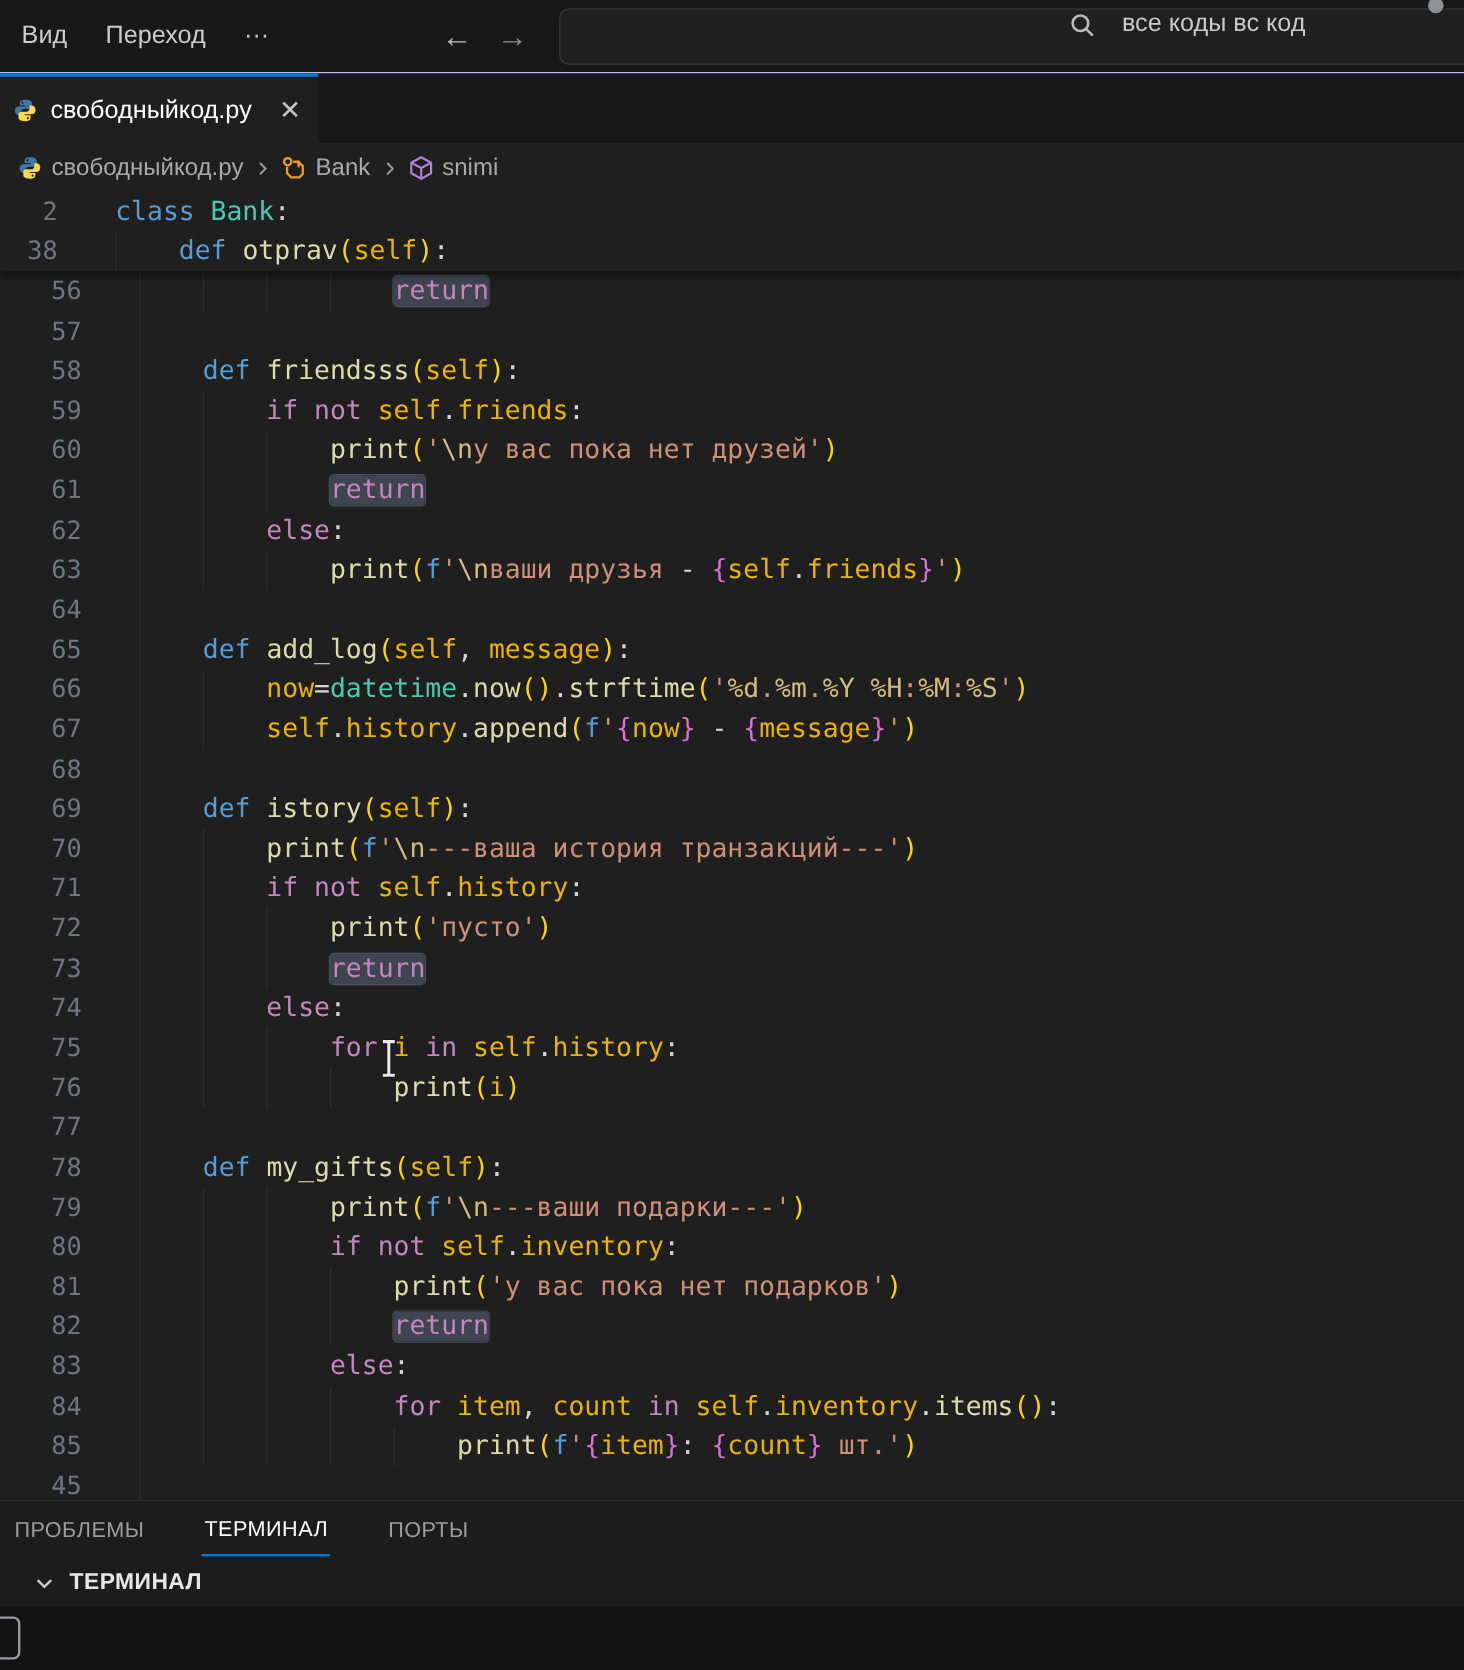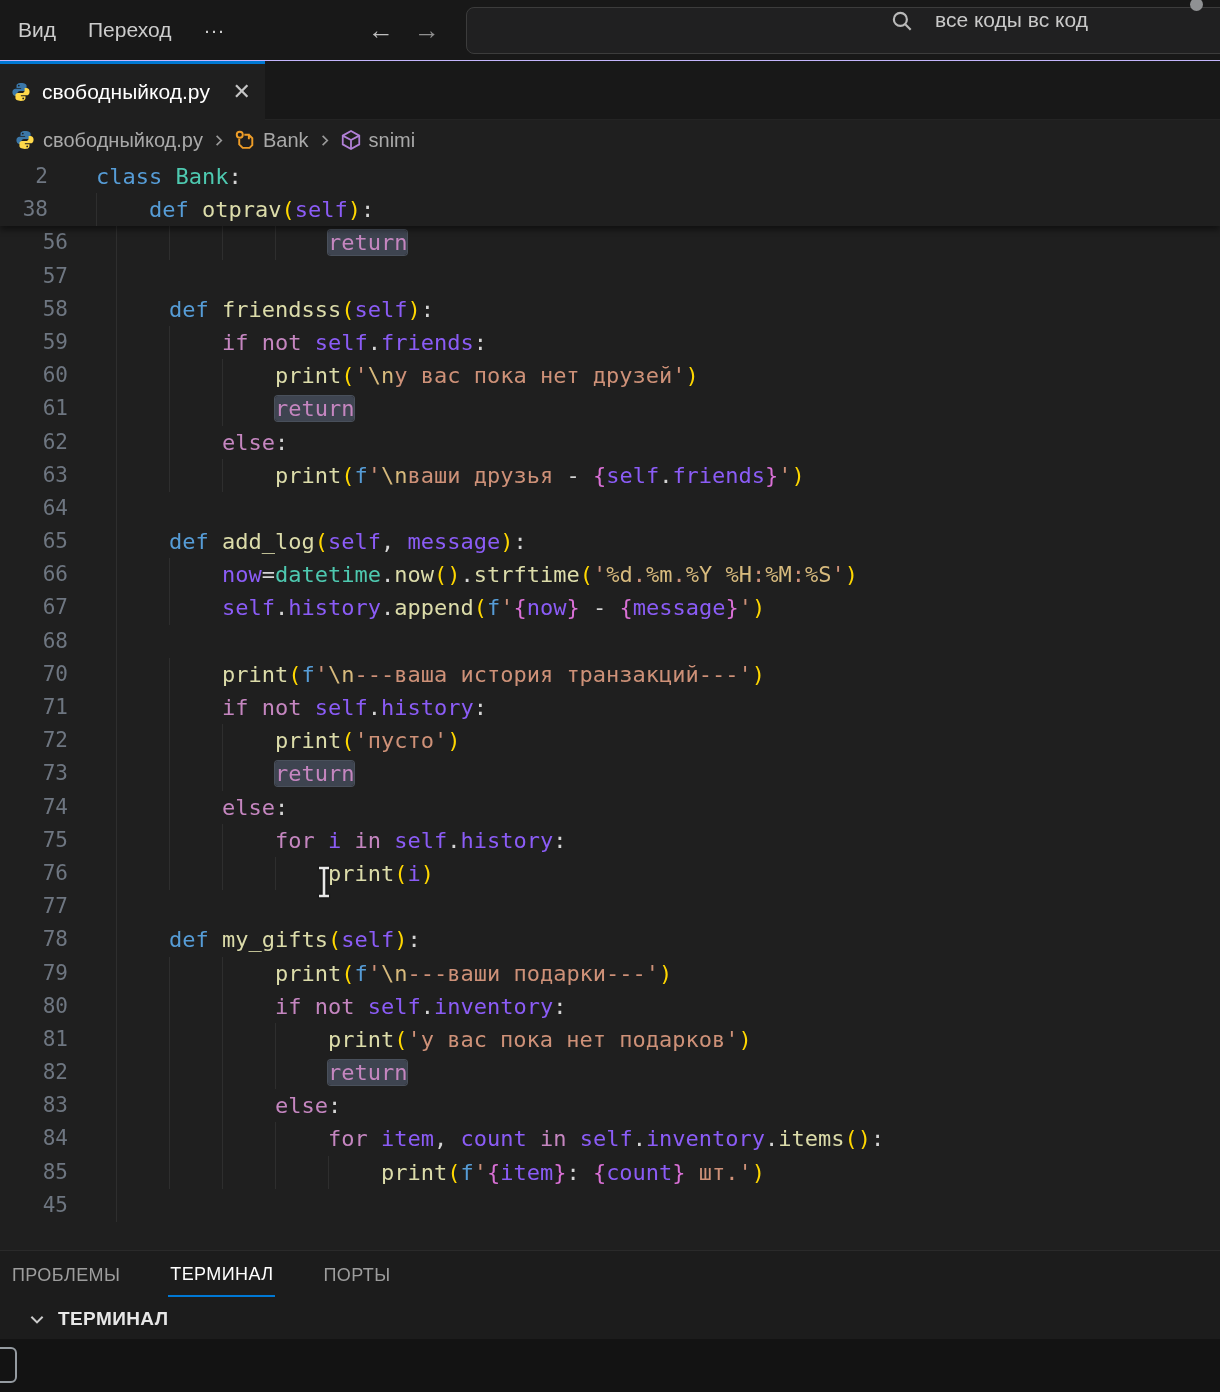--- a/index.html
+++ b/index.html
@@ -46,7 +46,7 @@
   .codepre{position:absolute;left:96px;top:0;}
   .guide{position:absolute;top:0;bottom:0;width:1px;background:#2e2e2e;}
   .tk-kd{color:#569CD6}.tk-kw{color:#C586C0}.tk-cls{color:#4EC9B0}.tk-fn{color:#DCDCAA}
-  .tk-v{color:#8b5cf6}.tk-s{color:#CE9178}.tk-esc{color:#D7BA7D}.tk-b1{color:#FFD700}
+  .tk-v{color:#eab308}.tk-s{color:#CE9178}.tk-esc{color:#D7BA7D}.tk-b1{color:#FFD700}
   .tk-b2{color:#DA70D6}.tk-pl{color:#d4d4d4}
   .hl{background:#3e4450;border-radius:3px;box-shadow:0 0 0 1px #49505b;}
 

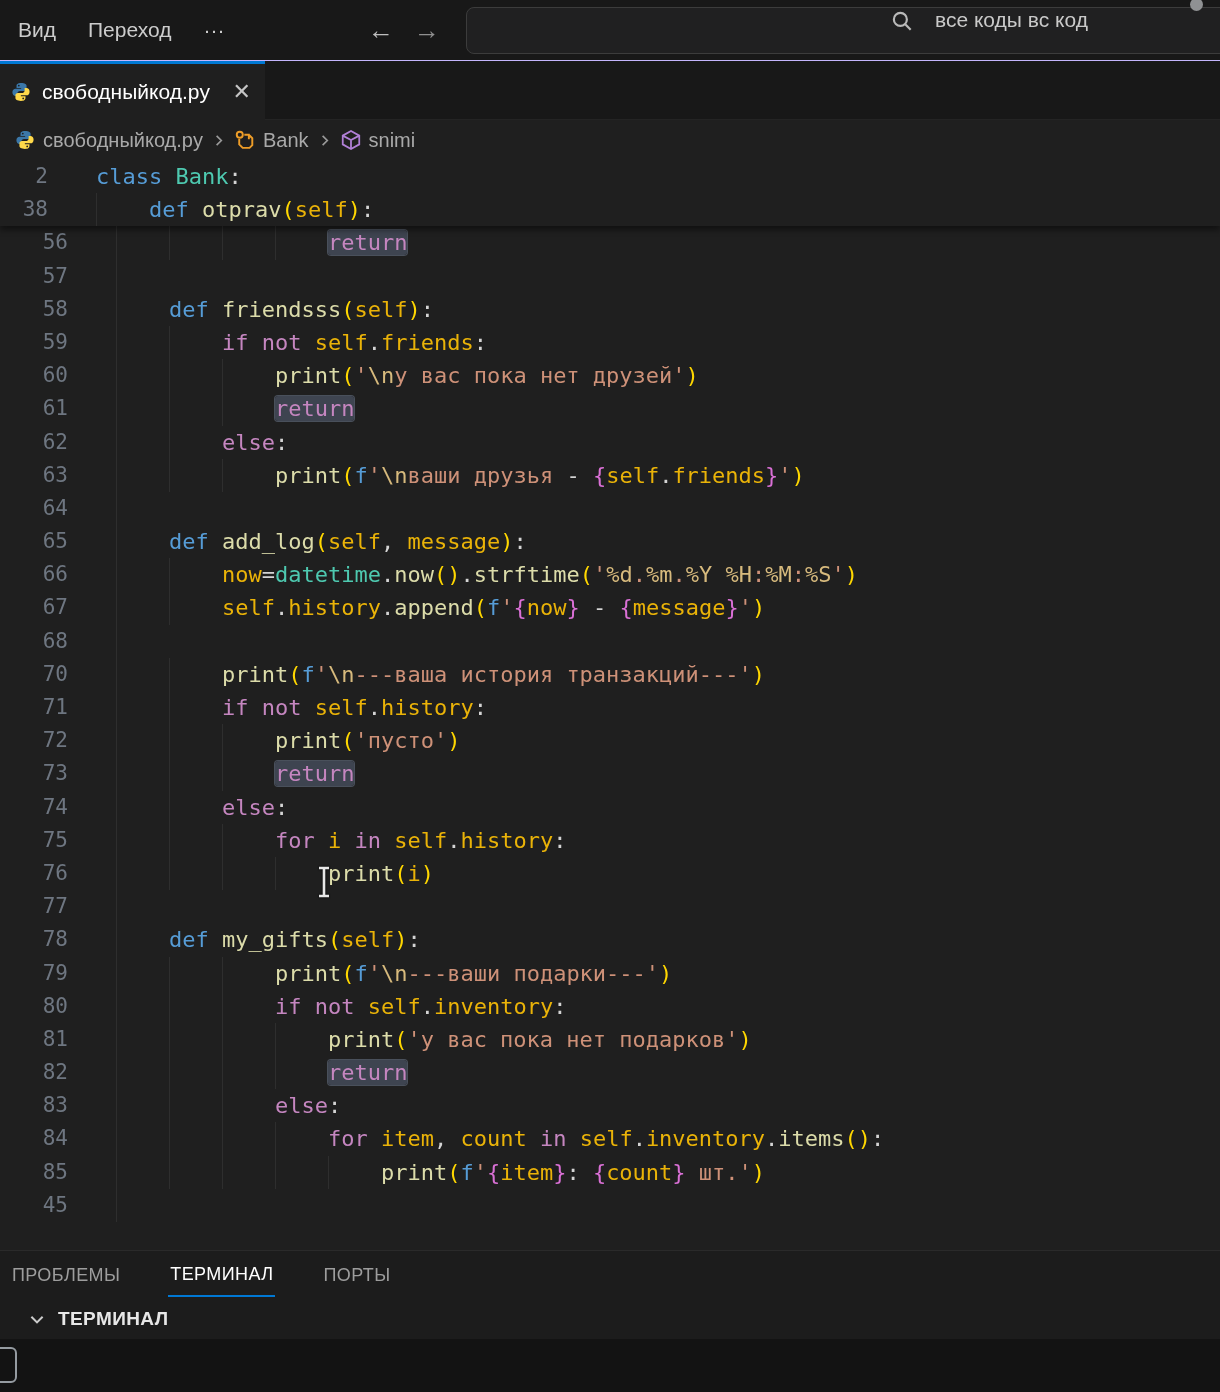--- a/index.html
+++ b/index.html
@@ -175,6 +175,7 @@
         <div class="row"><div class="guide" style="left: 96px;"></div><div class="guide" style="left: 148.92px;"></div><div class="gutter">66</div><div class="codepre"><span class="tk-pl">        </span><span class="tk-v">now</span><span class="tk-pl">=</span><span class="tk-cls">datetime</span><span class="tk-pl">.</span><span class="tk-fn">now</span><span class="tk-b1">()</span><span class="tk-pl">.</span><span class="tk-fn">strftime</span><span class="tk-b1">(</span><span class="tk-s">'</span><span class="tk-esc">%d</span><span class="tk-s">.</span><span class="tk-esc">%m</span><span class="tk-s">.</span><span class="tk-esc">%Y</span><span class="tk-s"> </span><span class="tk-esc">%H</span><span class="tk-s">:</span><span class="tk-esc">%M</span><span class="tk-s">:</span><span class="tk-esc">%S</span><span class="tk-s">'</span><span class="tk-b1">)</span></div></div>
         <div class="row"><div class="guide" style="left: 96px;"></div><div class="guide" style="left: 148.92px;"></div><div class="gutter">67</div><div class="codepre"><span class="tk-pl">        </span><span class="tk-v">self</span><span class="tk-pl">.</span><span class="tk-v">history</span><span class="tk-pl">.</span><span class="tk-fn">append</span><span class="tk-b1">(</span><span class="tk-kd">f</span><span class="tk-s">'</span><span class="tk-b2">{</span><span class="tk-v">now</span><span class="tk-b2">}</span><span class="tk-pl"> - </span><span class="tk-b2">{</span><span class="tk-v">message</span><span class="tk-b2">}</span><span class="tk-s">'</span><span class="tk-b1">)</span></div></div>
         <div class="row"><div class="guide" style="left: 96px;"></div><div class="gutter">68</div><div class="codepre"></div></div>
+        <div class="row"><div class="guide" style="left: 96px;"></div><div class="gutter">69</div><div class="codepre"><span class="tk-pl">    </span><span class="tk-kd">def</span><span class="tk-pl"> </span><span class="tk-fn">istory</span><span class="tk-b1">(</span><span class="tk-v">self</span><span class="tk-b1">)</span><span class="tk-pl">:</span></div></div>
         <div class="row"><div class="guide" style="left: 96px;"></div><div class="guide" style="left: 148.92px;"></div><div class="gutter">70</div><div class="codepre"><span class="tk-pl">        </span><span class="tk-fn">print</span><span class="tk-b1">(</span><span class="tk-kd">f</span><span class="tk-s">'</span><span class="tk-esc">\n</span><span class="tk-s">---ваша история транзакций---'</span><span class="tk-b1">)</span></div></div>
         <div class="row"><div class="guide" style="left: 96px;"></div><div class="guide" style="left: 148.92px;"></div><div class="gutter">71</div><div class="codepre"><span class="tk-pl">        </span><span class="tk-kw">if</span><span class="tk-pl"> </span><span class="tk-kw">not</span><span class="tk-pl"> </span><span class="tk-v">self</span><span class="tk-pl">.</span><span class="tk-v">history</span><span class="tk-pl">:</span></div></div>
         <div class="row"><div class="guide" style="left: 96px;"></div><div class="guide" style="left: 148.92px;"></div><div class="guide" style="left: 201.84px;"></div><div class="gutter">72</div><div class="codepre"><span class="tk-pl">            </span><span class="tk-fn">print</span><span class="tk-b1">(</span><span class="tk-s">'пусто'</span><span class="tk-b1">)</span></div></div>

